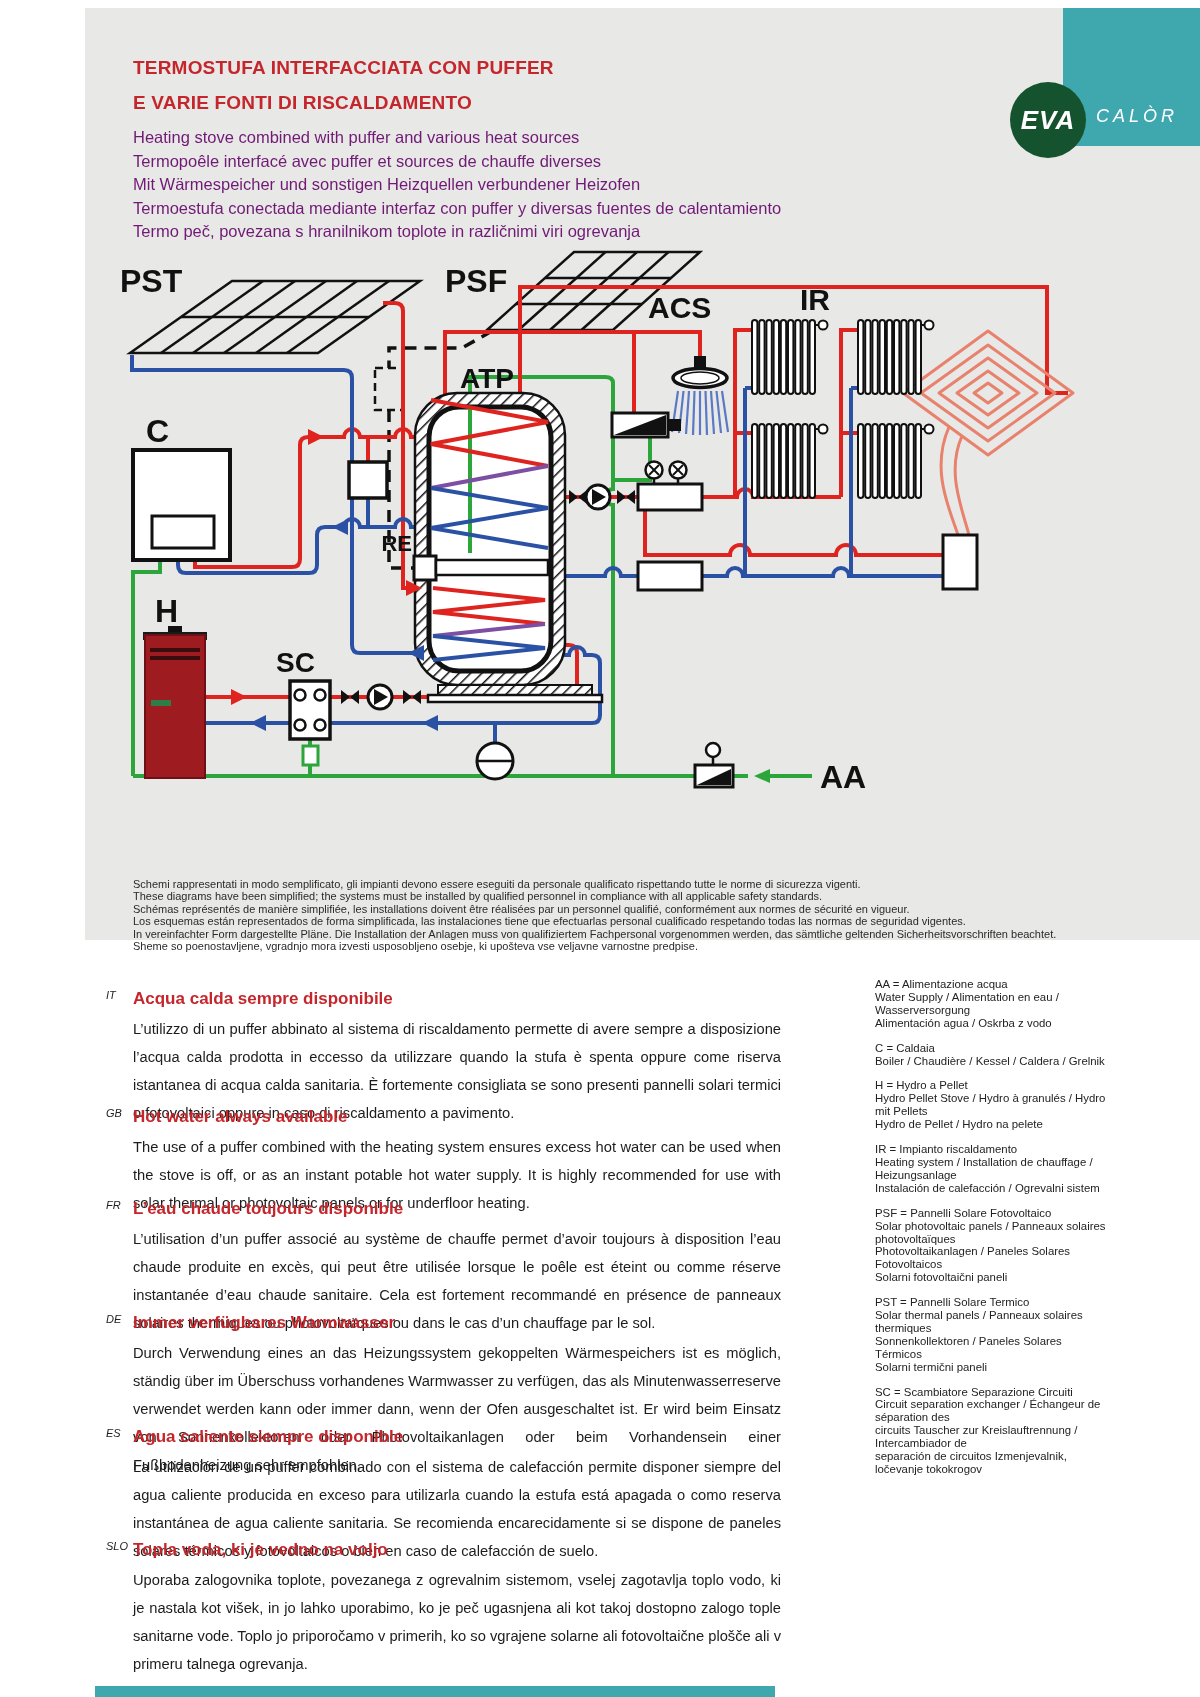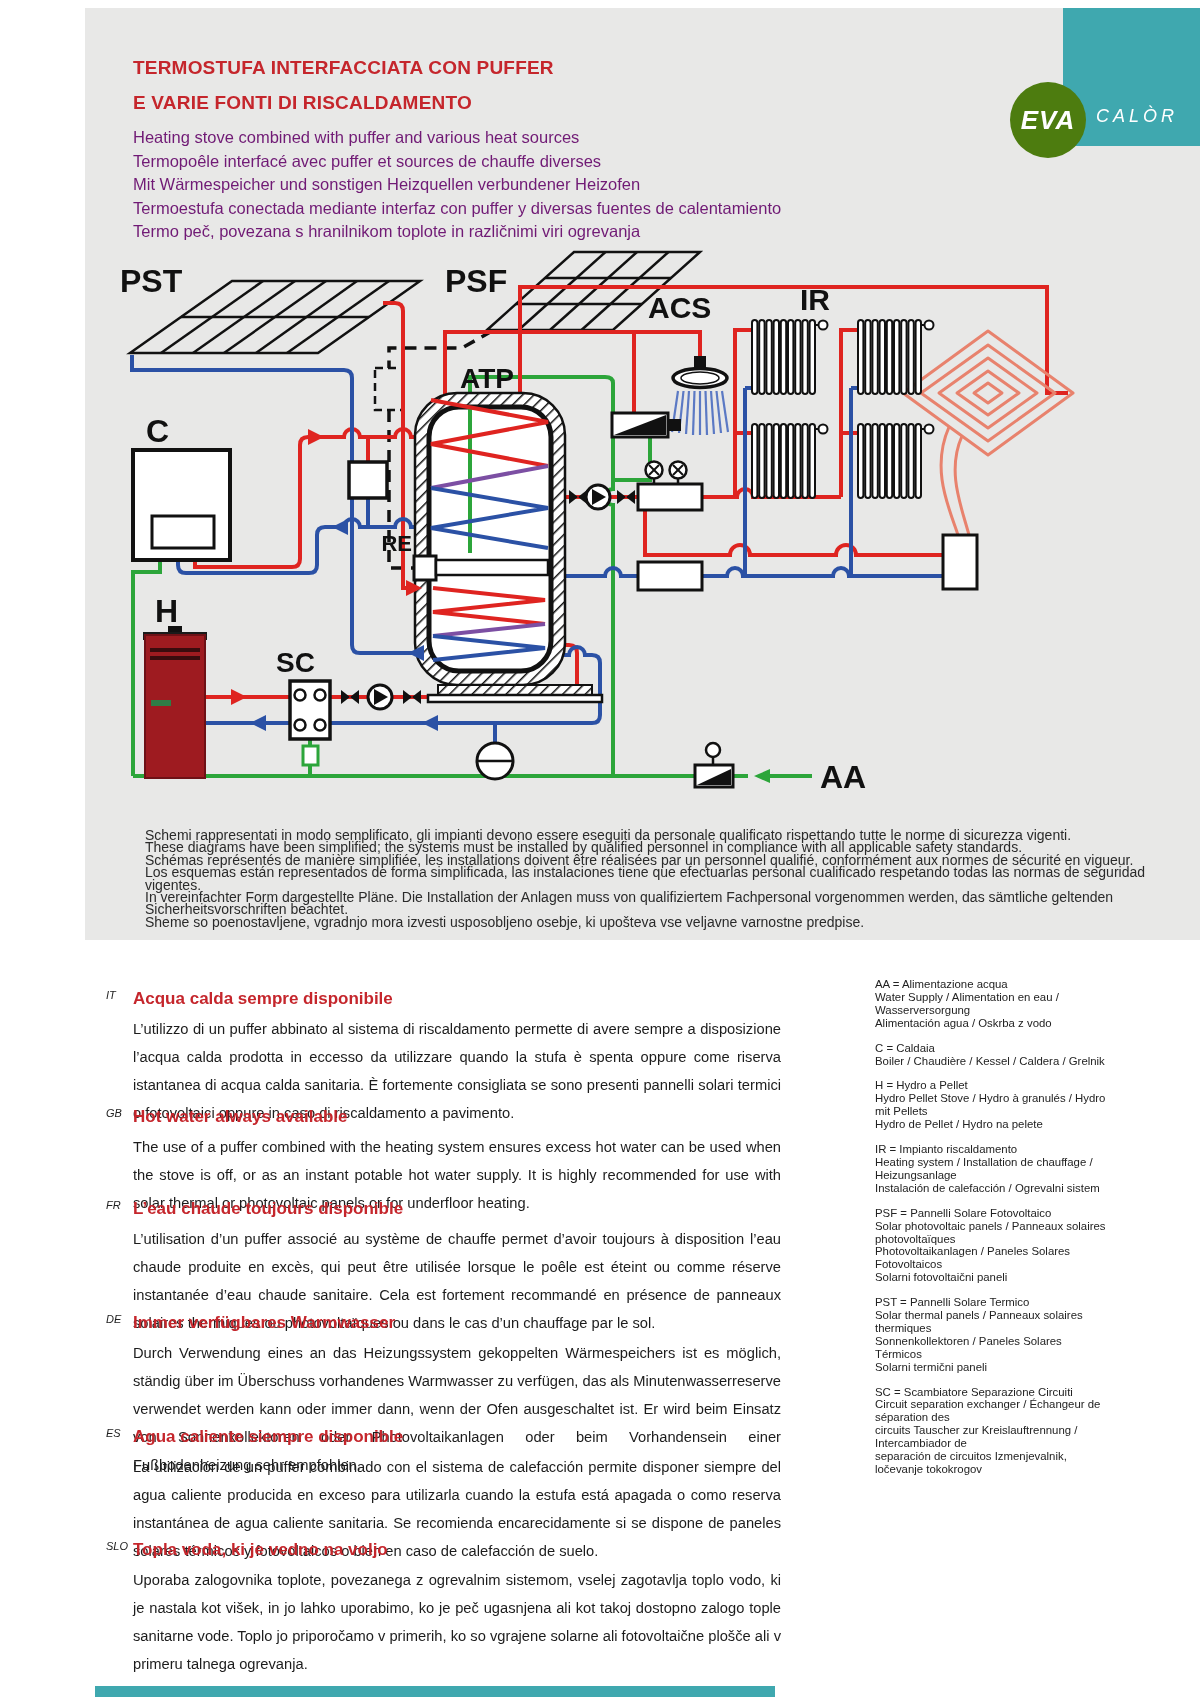--- a/index.html
+++ b/index.html
@@ -8,7 +8,7 @@
   .gray-panel{position:absolute;left:85px;top:8px;right:0;height:932px;background:#e8e8e7;}
   .teal-square{position:absolute;left:1063px;top:8px;width:137px;height:138px;background:#3fa8af;}
   .logo-circle{position:absolute;left:1010px;top:82px;width:76px;height:76px;border-radius:50%;
-               background:#4d7c0f;display:flex;align-items:center;justify-content:center;}
+               background:#14532d;display:flex;align-items:center;justify-content:center;}
   .logo-eva{color:#fff;font-style:italic;font-weight:bold;font-size:26px;letter-spacing:1px;}
   .logo-calor{position:absolute;left:1096px;top:106px;color:#fff;font-style:italic;
               font-size:18px;letter-spacing:4px;}

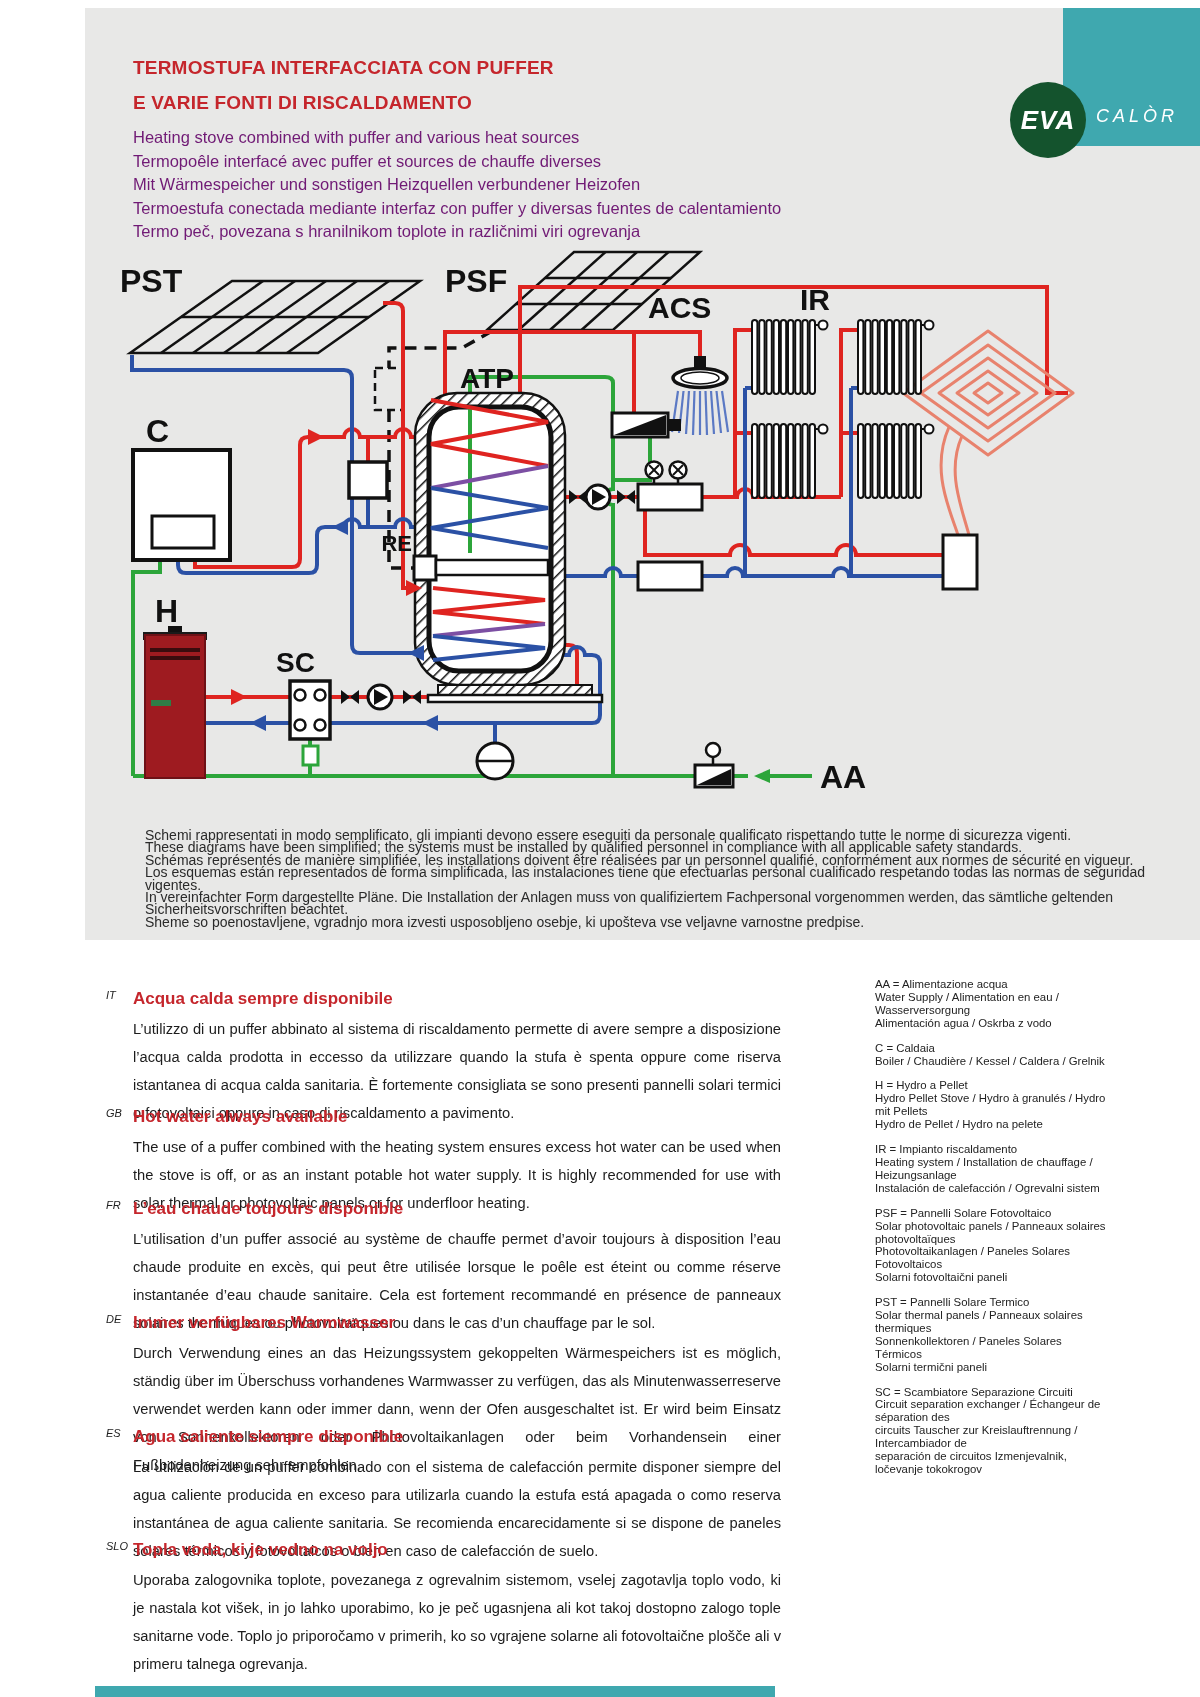--- a/index.html
+++ b/index.html
@@ -16,7 +16,7 @@
          font-weight:bold;letter-spacing:0.2px;}
   .subtitles{position:absolute;left:133px;top:126px;color:#701a75;font-size:16.5px;line-height:23.5px;}
   .diagram-svg{position:absolute;left:85px;top:230px;}
-  .disclaimer{position:absolute;left:133px;top:829px;color:#2a2a2a;font-size:14px;line-height:12.4px;margin-left:12px;}
+  .disclaimer{position:absolute;left:133px;top:878px;color:#2a2a2a;font-size:11px;line-height:12.4px;}
   .section{position:absolute;left:133px;width:648px;}
   .section .code{position:absolute;left:-27px;top:3px;font-size:11px;color:#222;font-style:italic;}
   .section h2{margin:0 0 3px 0;color:#c5262c;font-size:17px;font-weight:bold;line-height:26px;}

